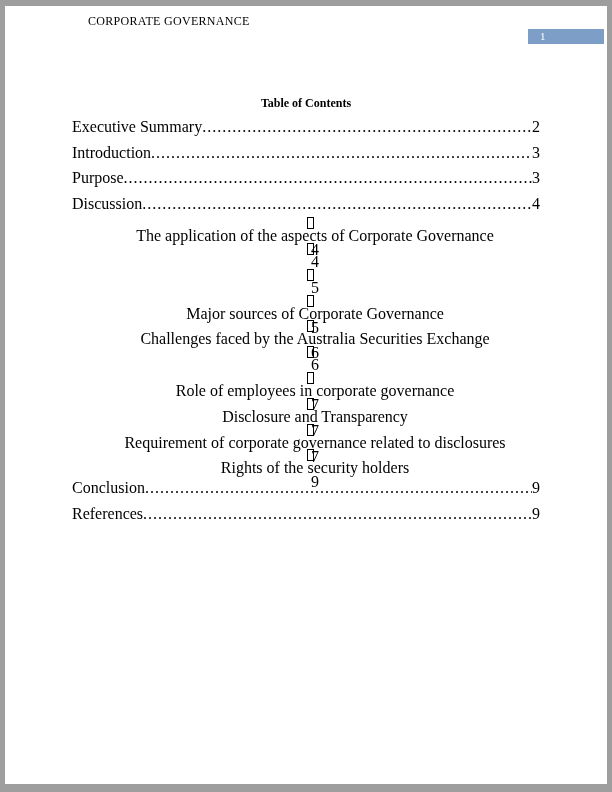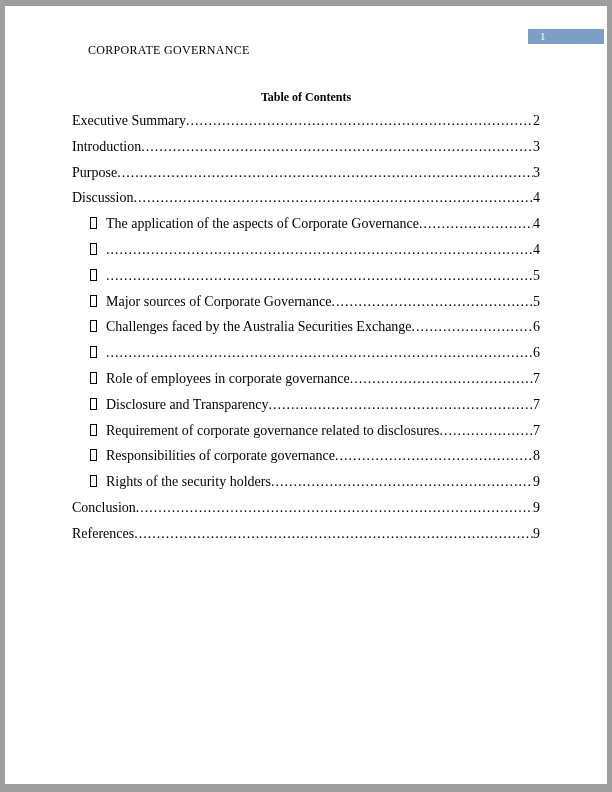--- a/index.html
+++ b/index.html
@@ -23,7 +23,7 @@
   .header-title {
     position: absolute;
     left: 83px;
-    top: 37px;
+    top: 8px;
     font-size: 12px;
     letter-spacing: 0.3px;
     white-space: nowrap;

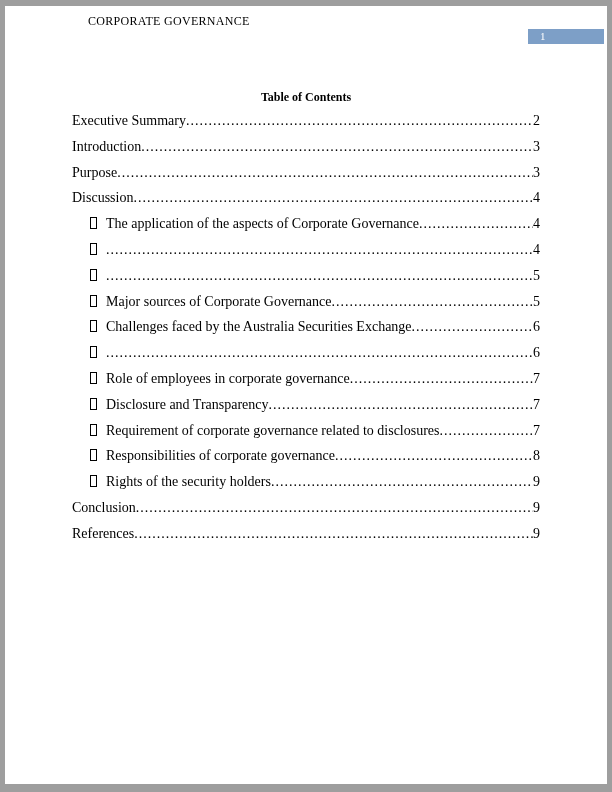--- a/index.html
+++ b/index.html
@@ -44,7 +44,7 @@
   }
   .toc-title {
     position: absolute;
-    top: 84px;
+    top: 90px;
     left: 67px;
     width: 468px;
     margin: 0;

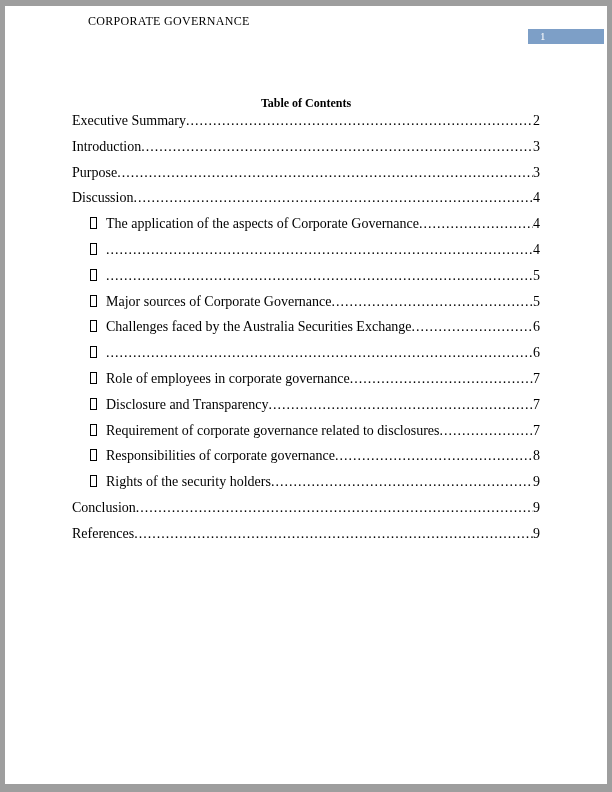--- a/index.html
+++ b/index.html
@@ -60,9 +60,9 @@
   }
   .toc-row {
     display: flex;
-    align-items: flex-start;
+    align-items: center;
     height: 25.8px;
-    font-size: 14px;
+    font-size: 16px;
     line-height: 14px;
   }
   .toc-row.level-1 { padding-left: 18px; }

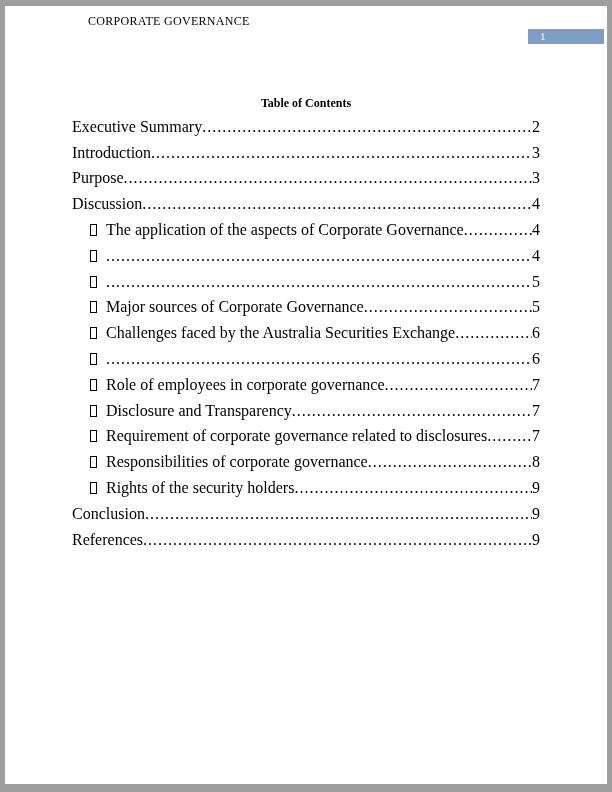--- a/index.html
+++ b/index.html
@@ -65,7 +65,7 @@
     font-size: 16px;
     line-height: 14px;
   }
-  .toc-row.level-1 { padding-left: 18px; }
+  .toc-row.level-1 { padding-left: 18px; flex-direction: column; }
   .bullet {
     flex: none;
     width: 5px;

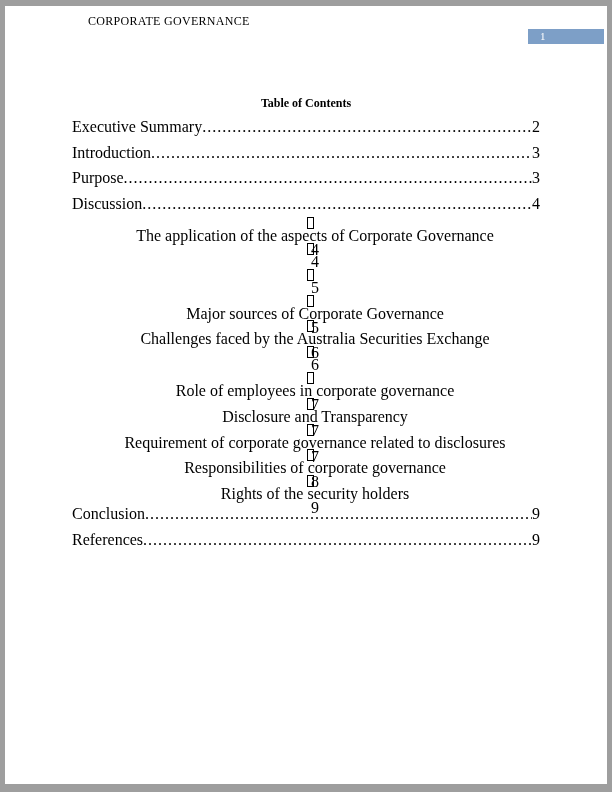--- a/index.html
+++ b/index.html
@@ -183,12 +183,6 @@
   </div>
       <div class="toc-row level-1">
     <span class="bullet"></span>
-    <span class="label">Responsibilities of corporate governance</span>
-    <span class="leader"></span>
-    <span class="pagenum">8</span>
-  </div>
-      <div class="toc-row level-1">
-    <span class="bullet"></span>
     <span class="label">Rights of the security holders</span>
     <span class="leader"></span>
     <span class="pagenum">9</span>

